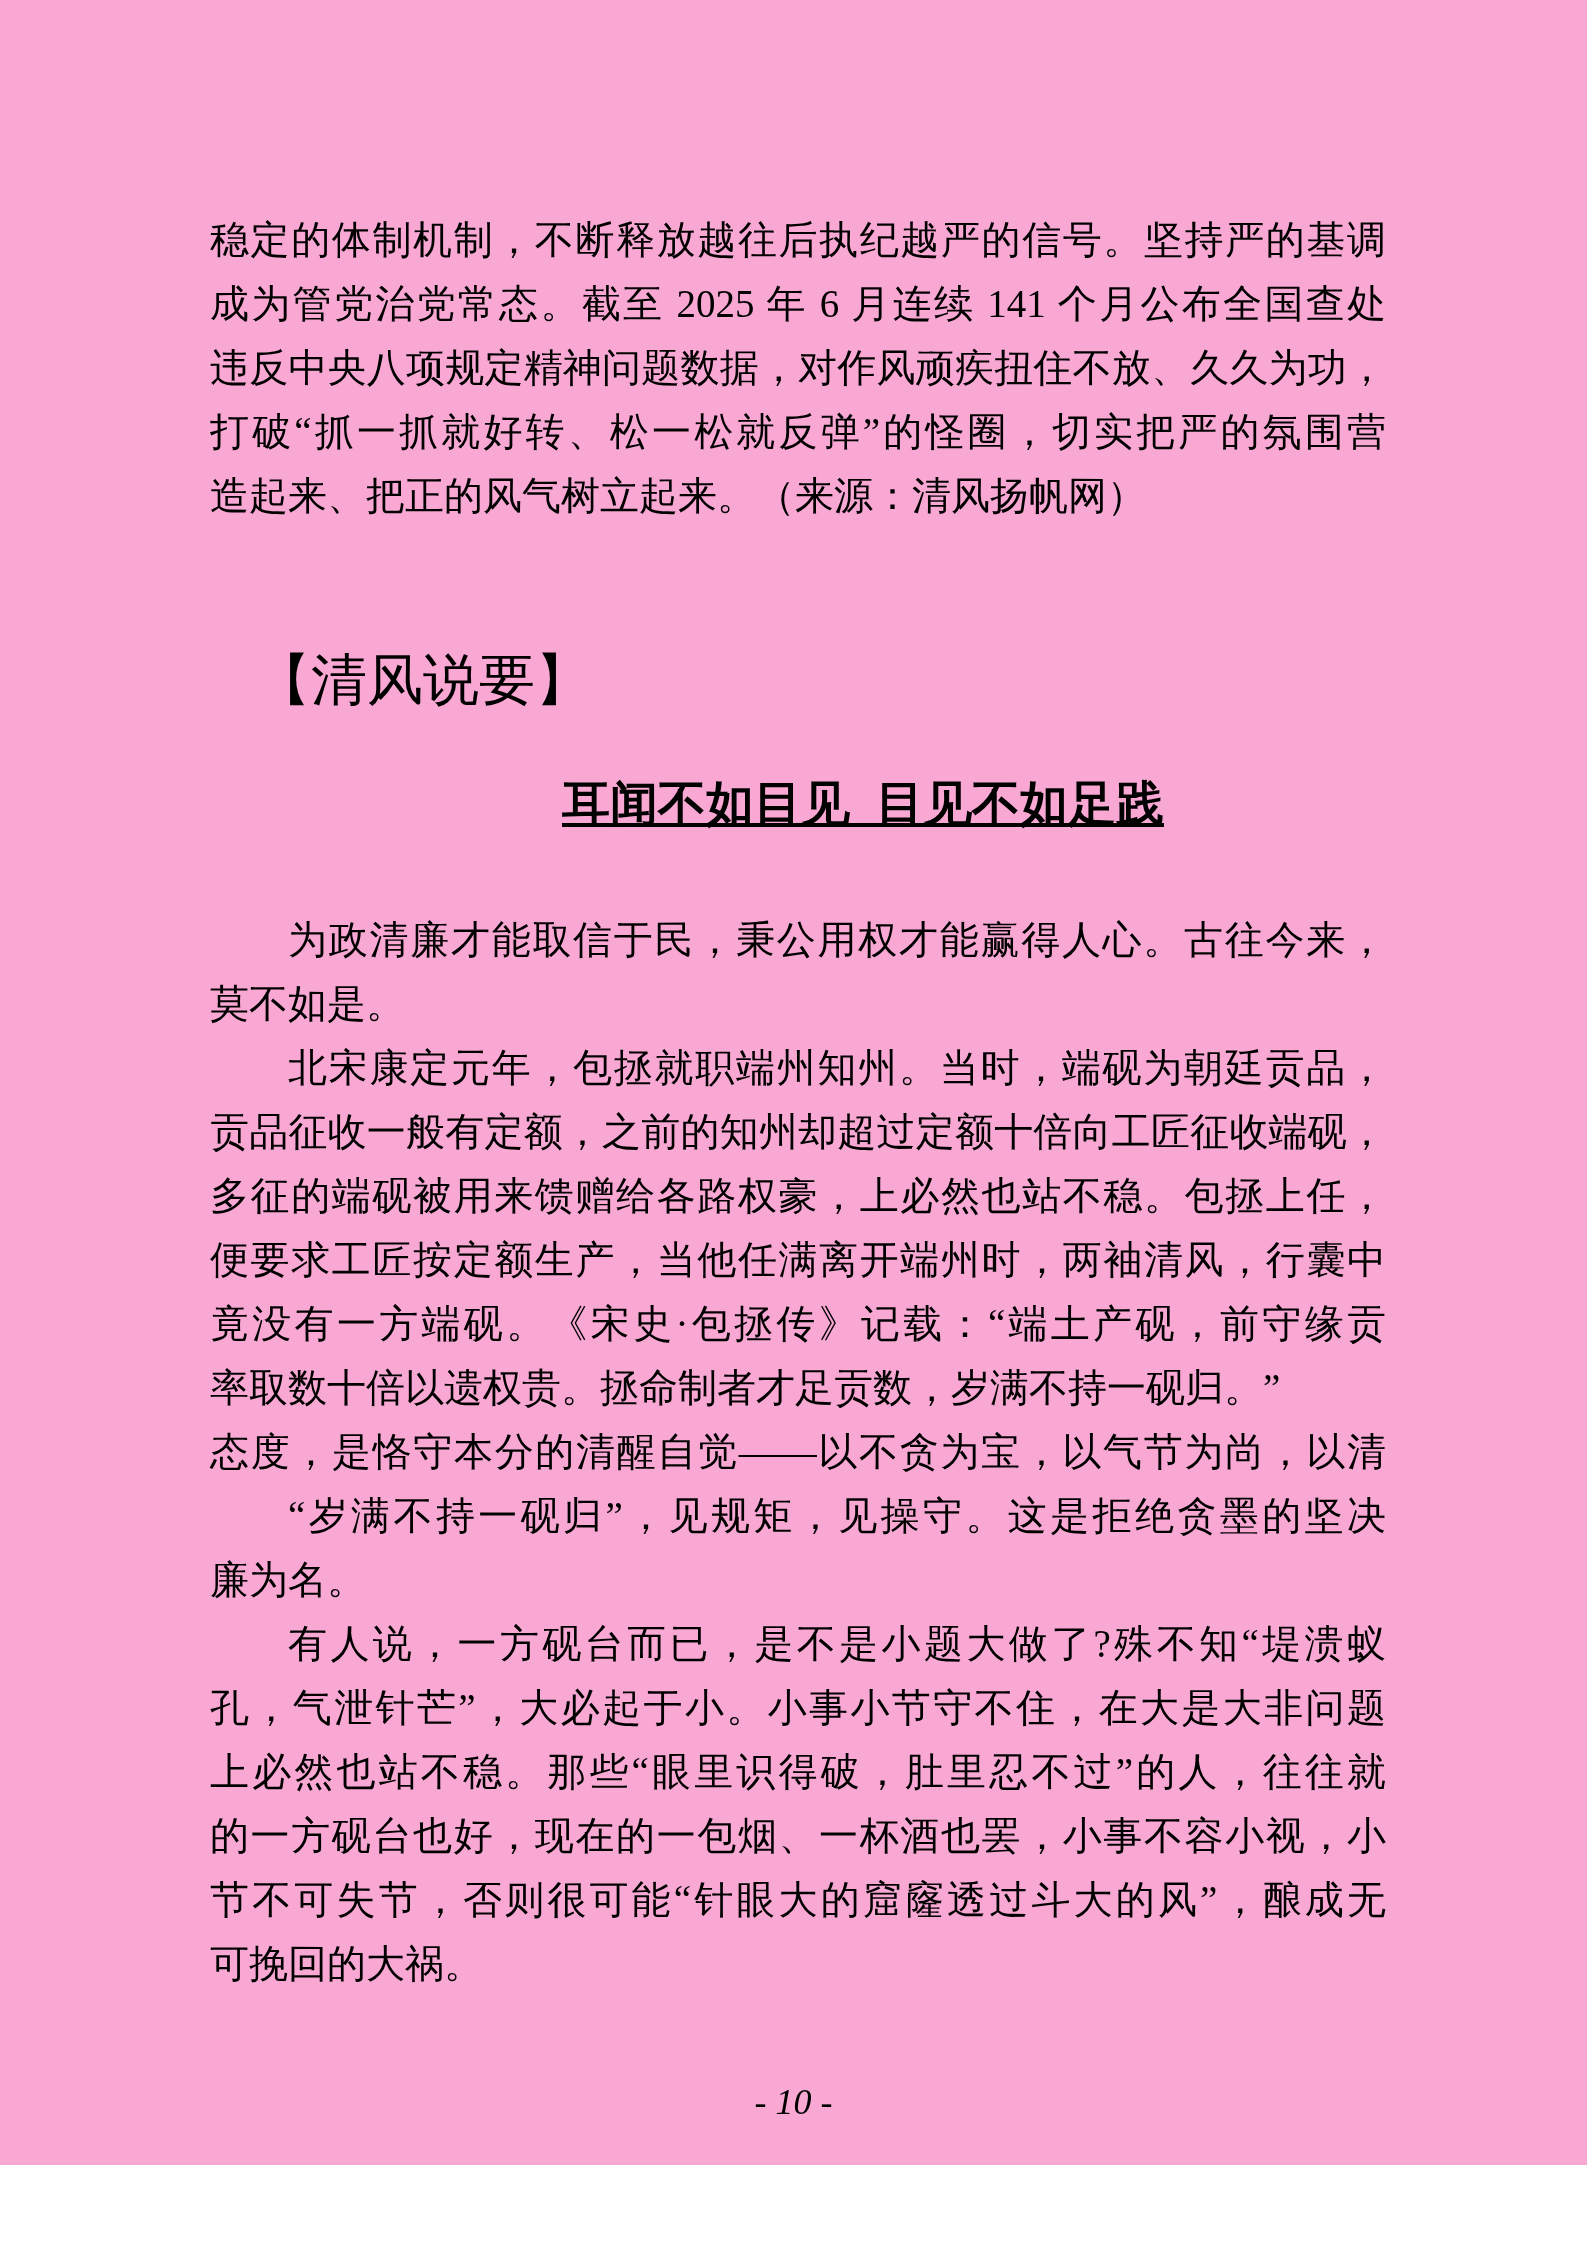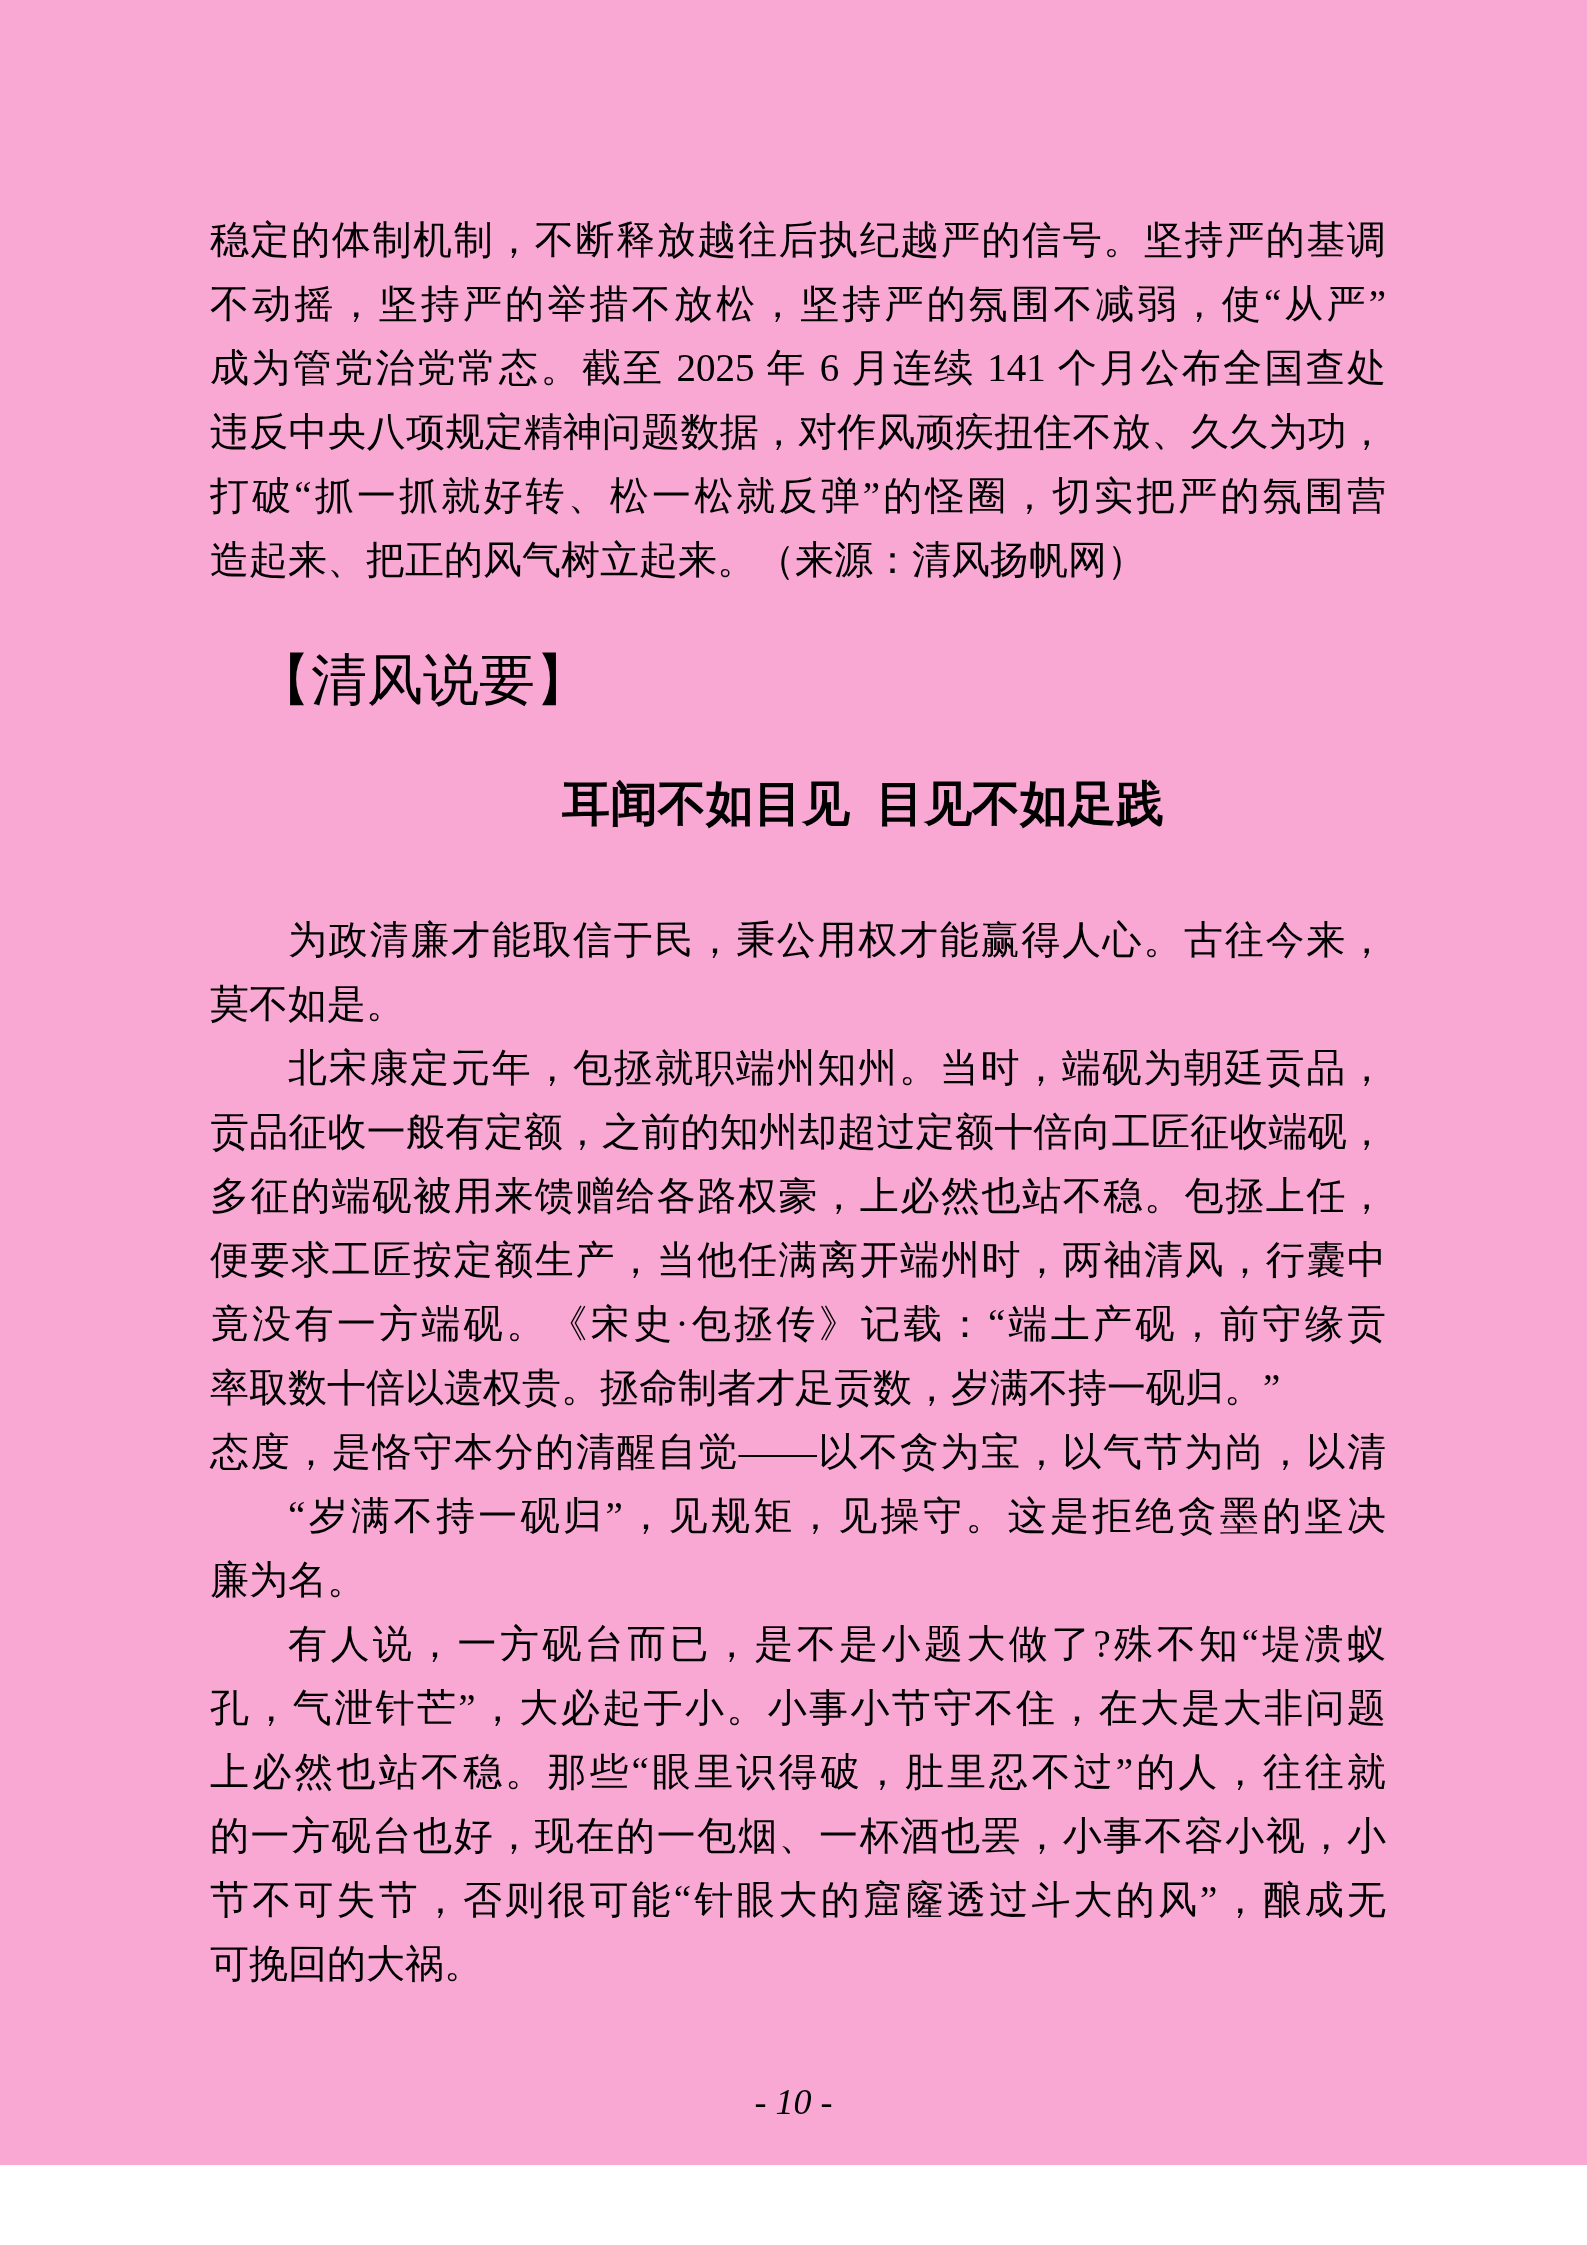--- a/index.html
+++ b/index.html
@@ -82,7 +82,6 @@
 
     <div id="para-continuation" class="block">
       <div class="line fill">稳定的体制机制，不断释放越往后执纪越严的信号。坚持严的基调</div>
-      <div class="line fill">不动摇，坚持严的举措不放松，坚持严的氛围不减弱，使“从严”</div>
       <div class="line fill">成为管党治党常态。截至 2025 年 6 月连续 141 个月公布全国查处</div>
       <div class="line fill">违反中央八项规定精神问题数据，对作风顽疾扭住不放、久久为功，</div>
       <div class="line fill">打破“抓一抓就好转、松一松就反弹”的怪圈，切实把严的氛围营</div>

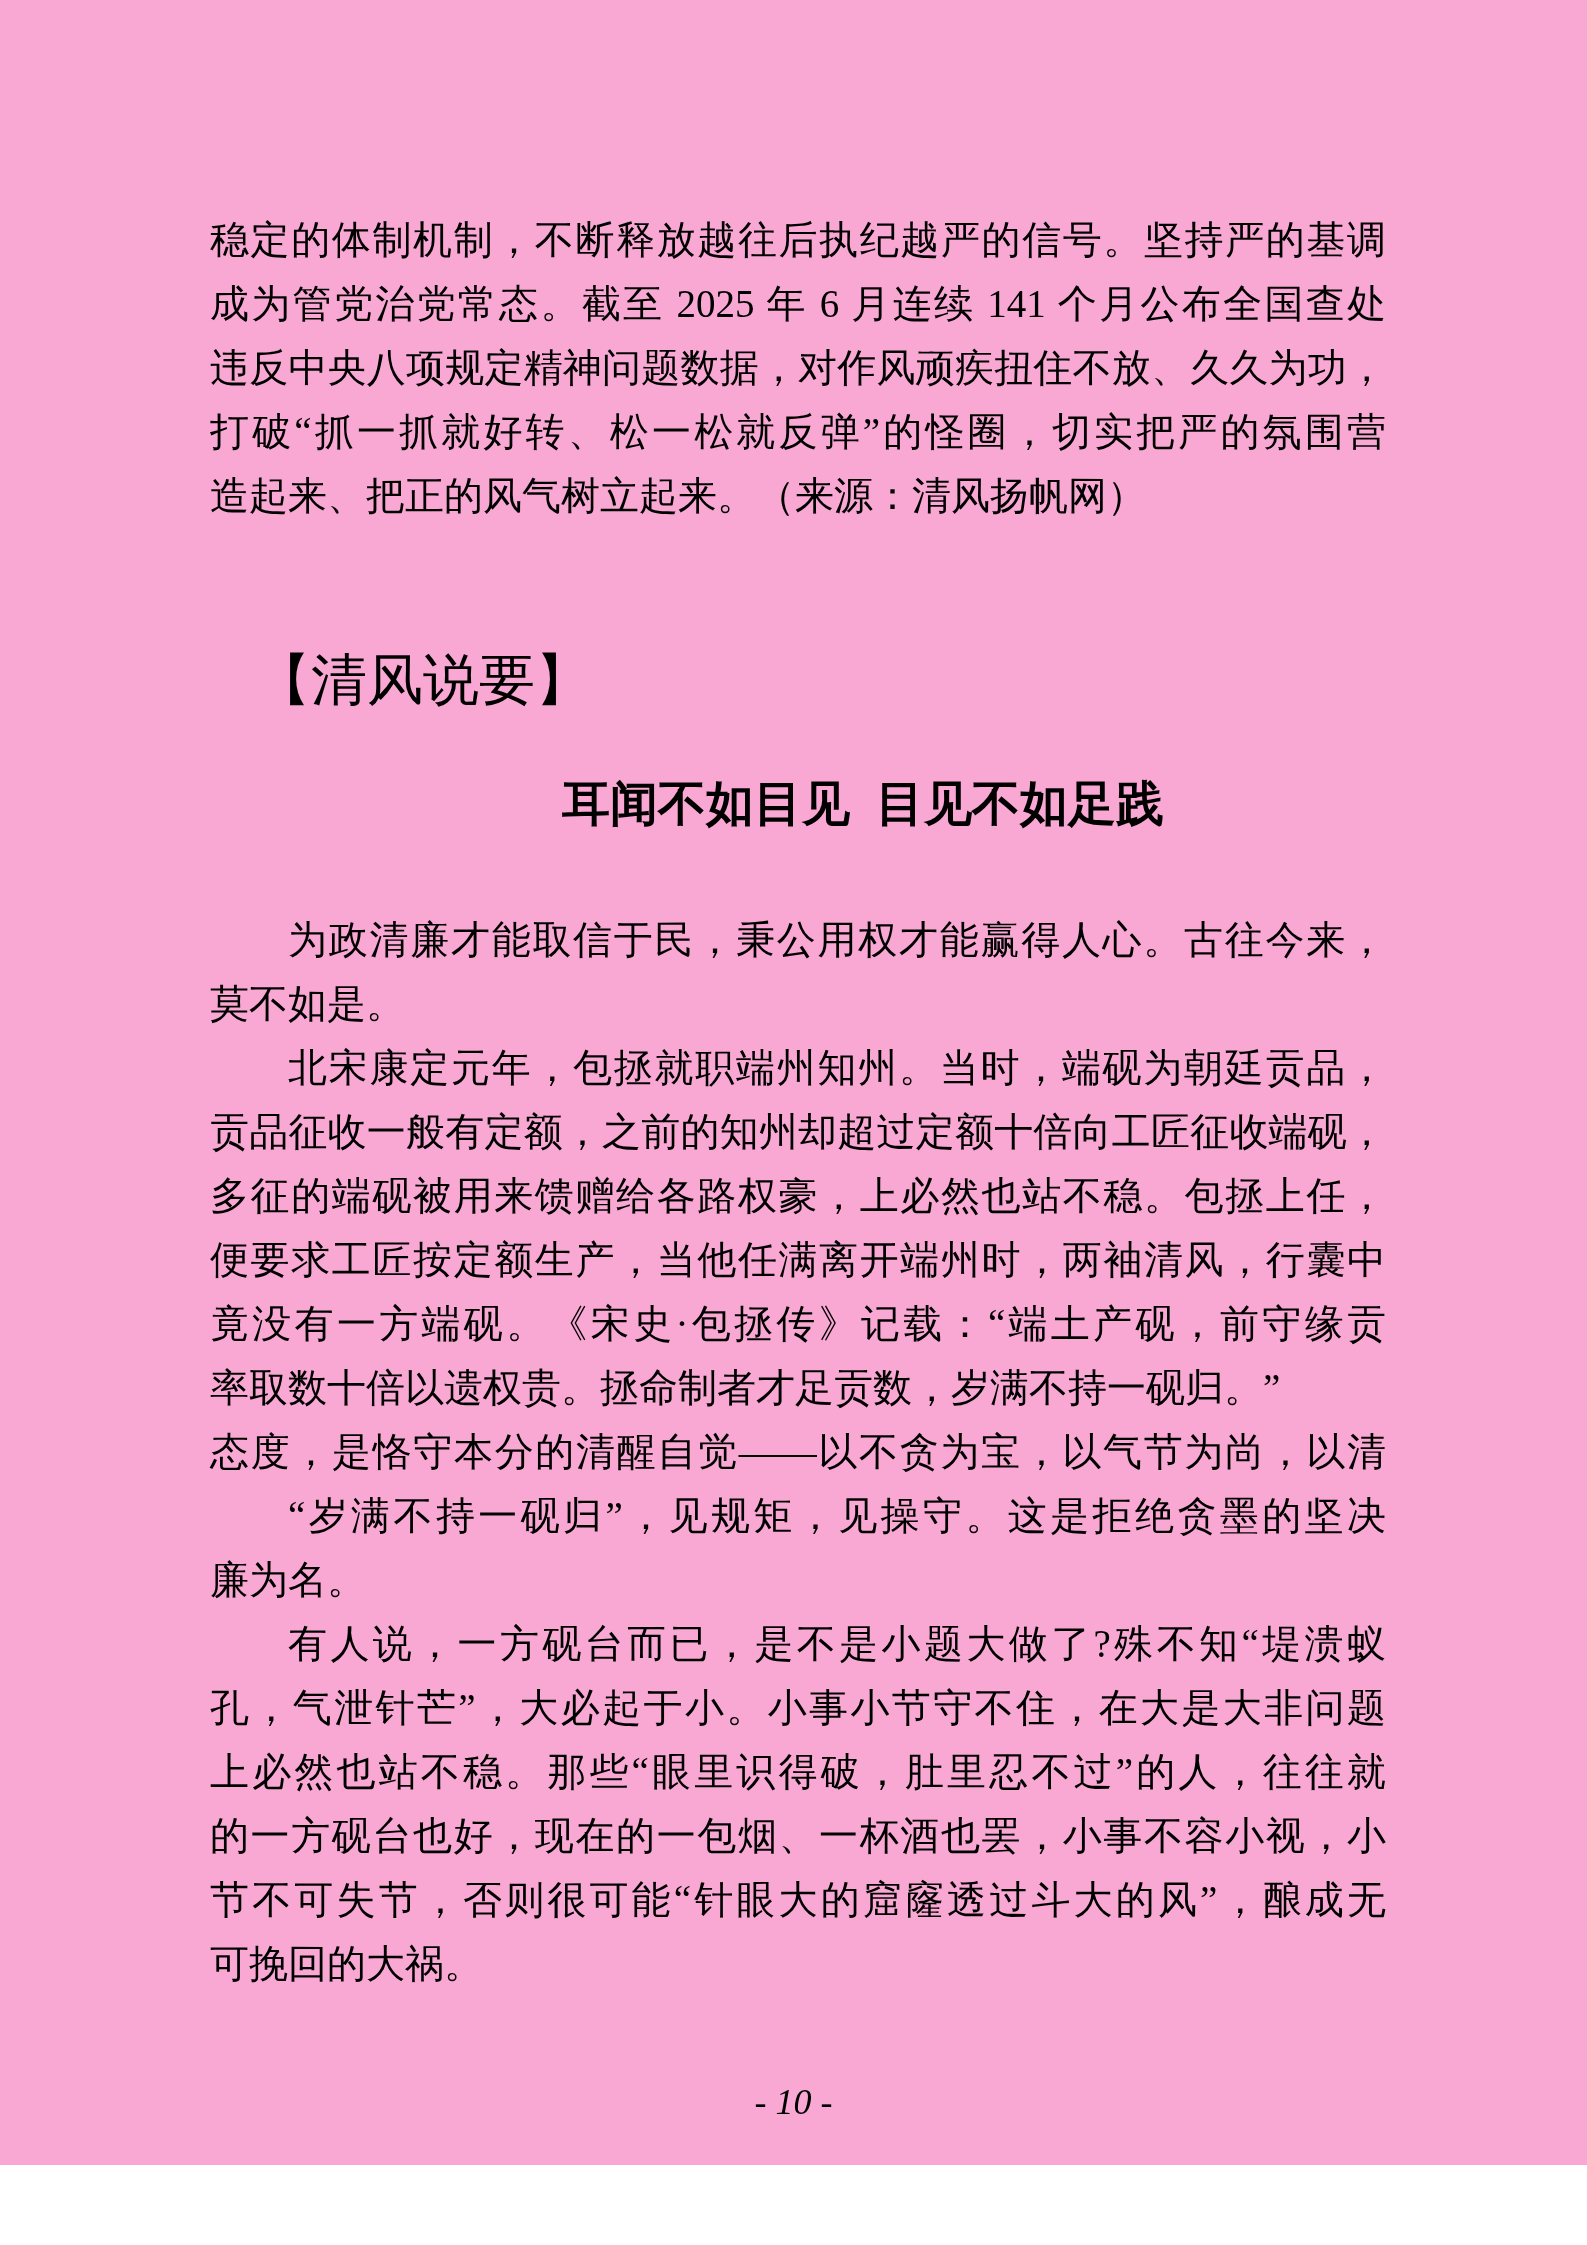--- a/index.html
+++ b/index.html
@@ -25,7 +25,7 @@
   .block { position: absolute; left: 0; width: 1176px; }
   #para-continuation { top: 208px; }
   #section-header    { top: 648px; }
-  #article-title     { top: 772px; }
+  #article-title     { top: 772px; text-decoration: underline; }
   #article-body      { top: 908px; }
 
   .line {

